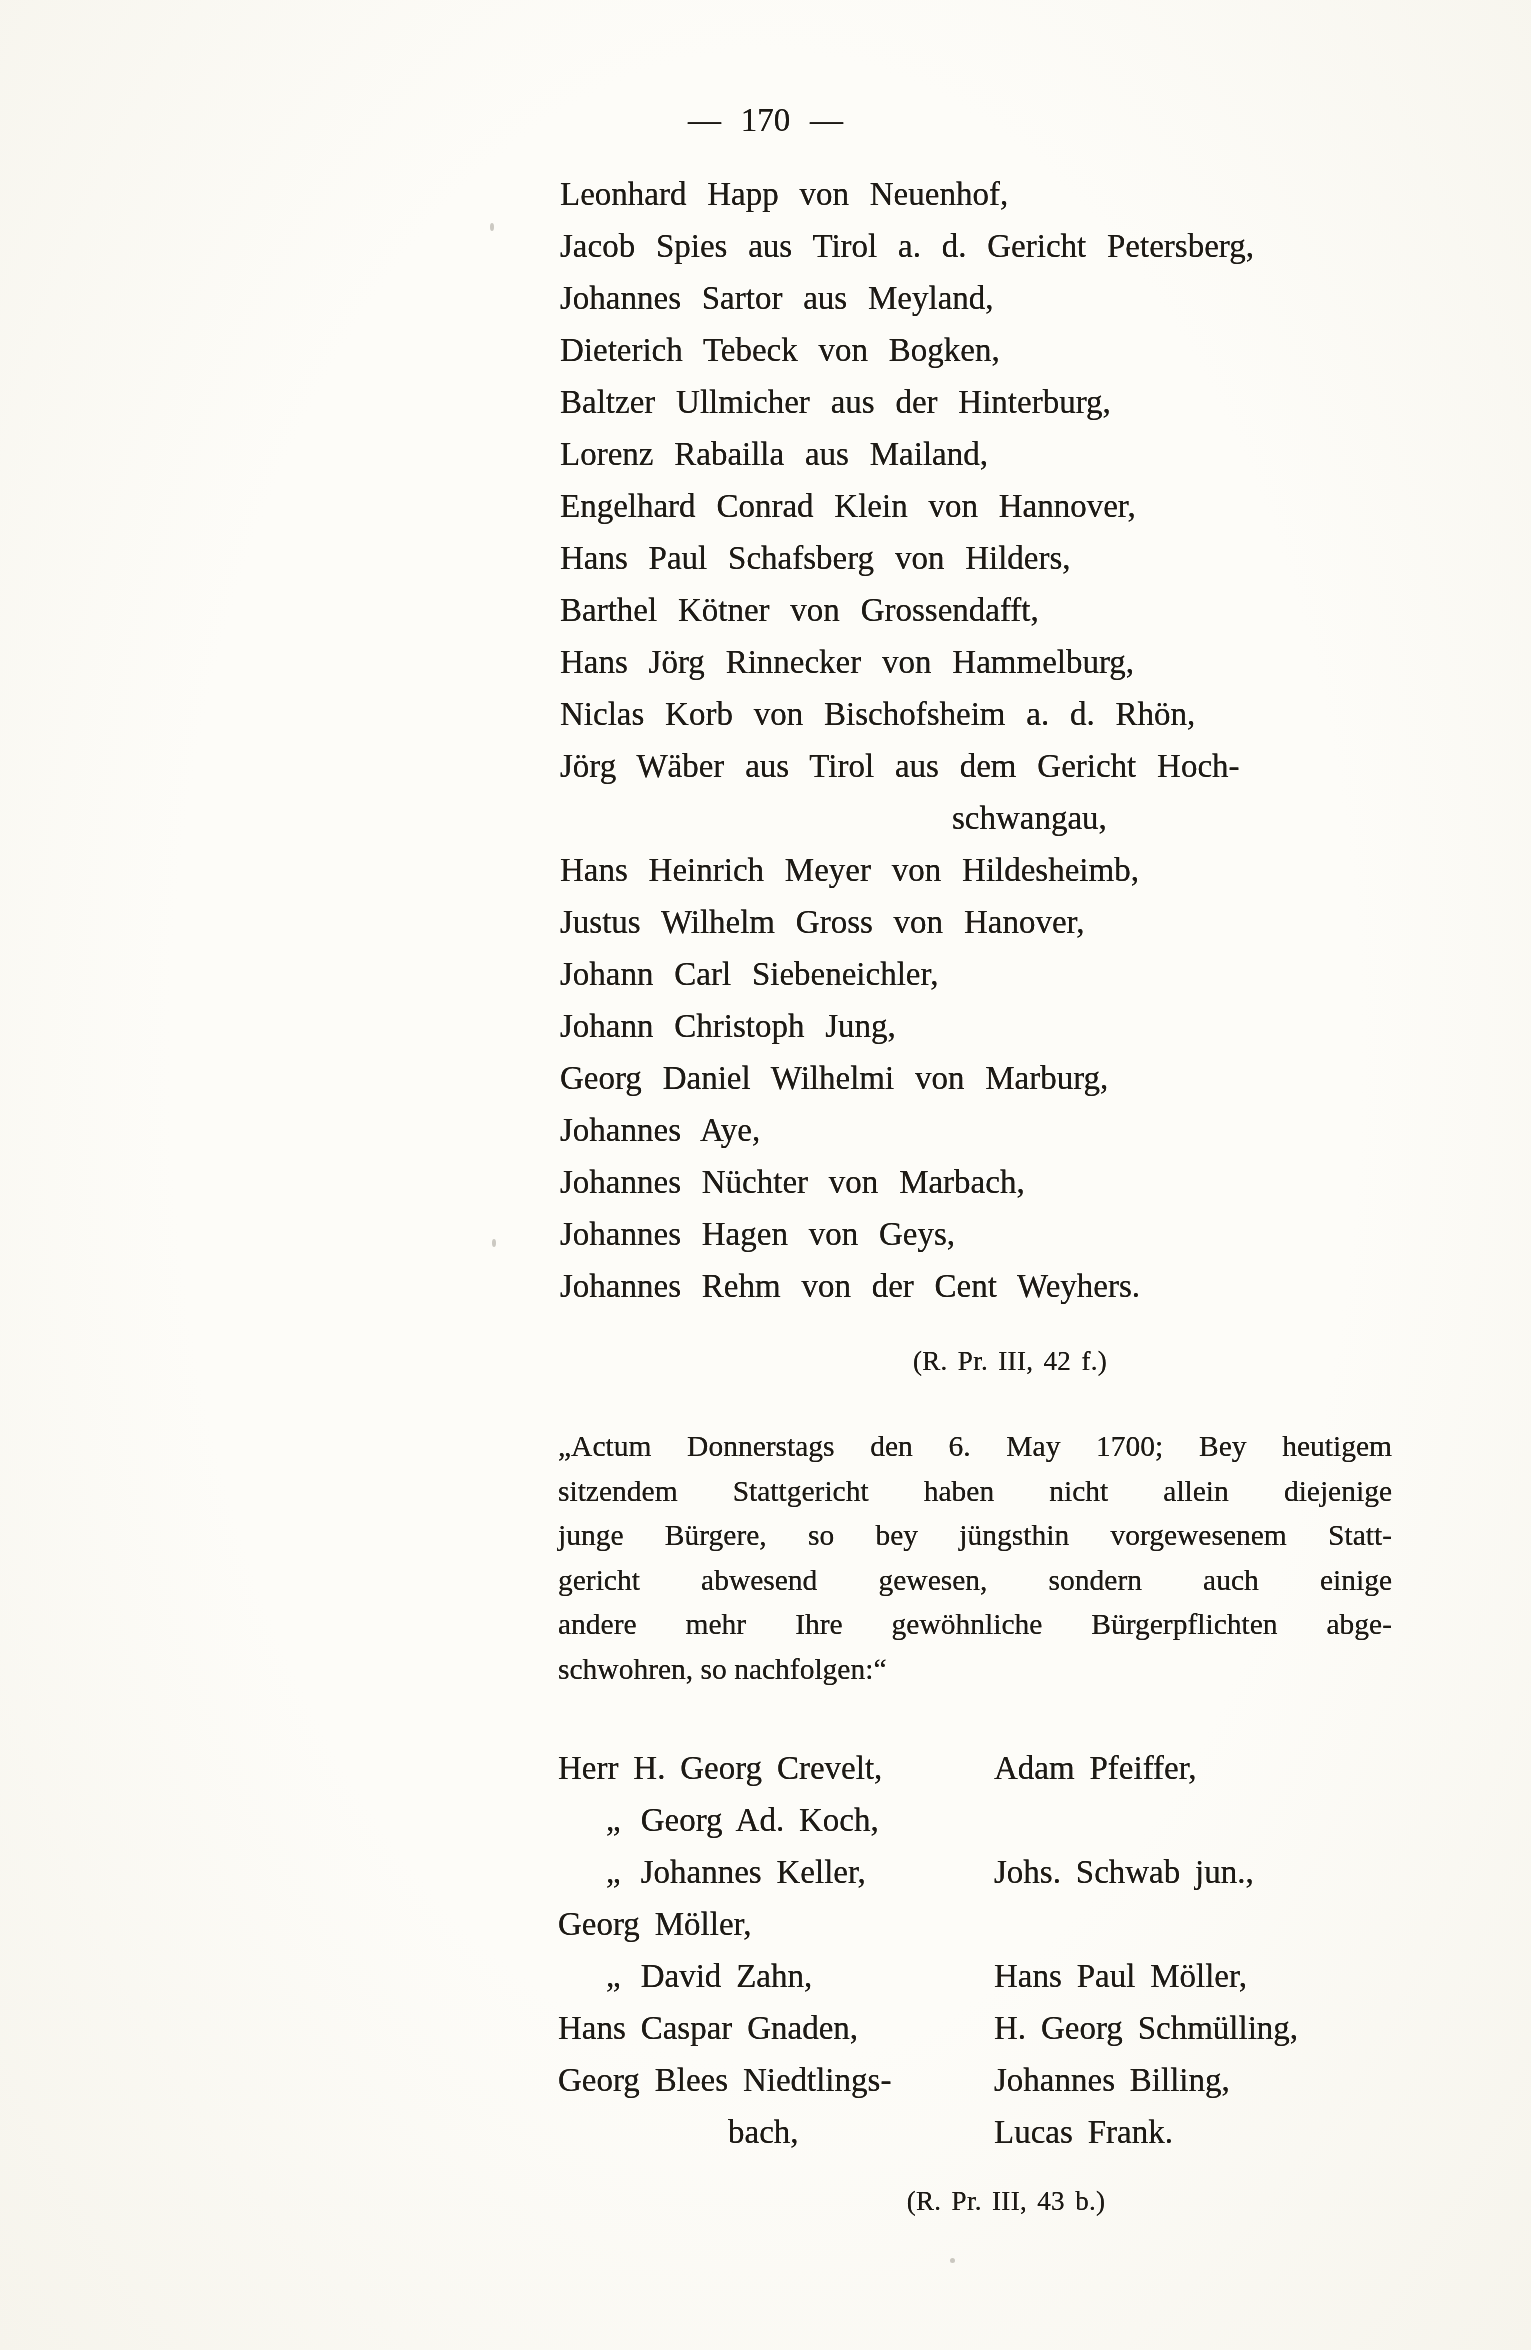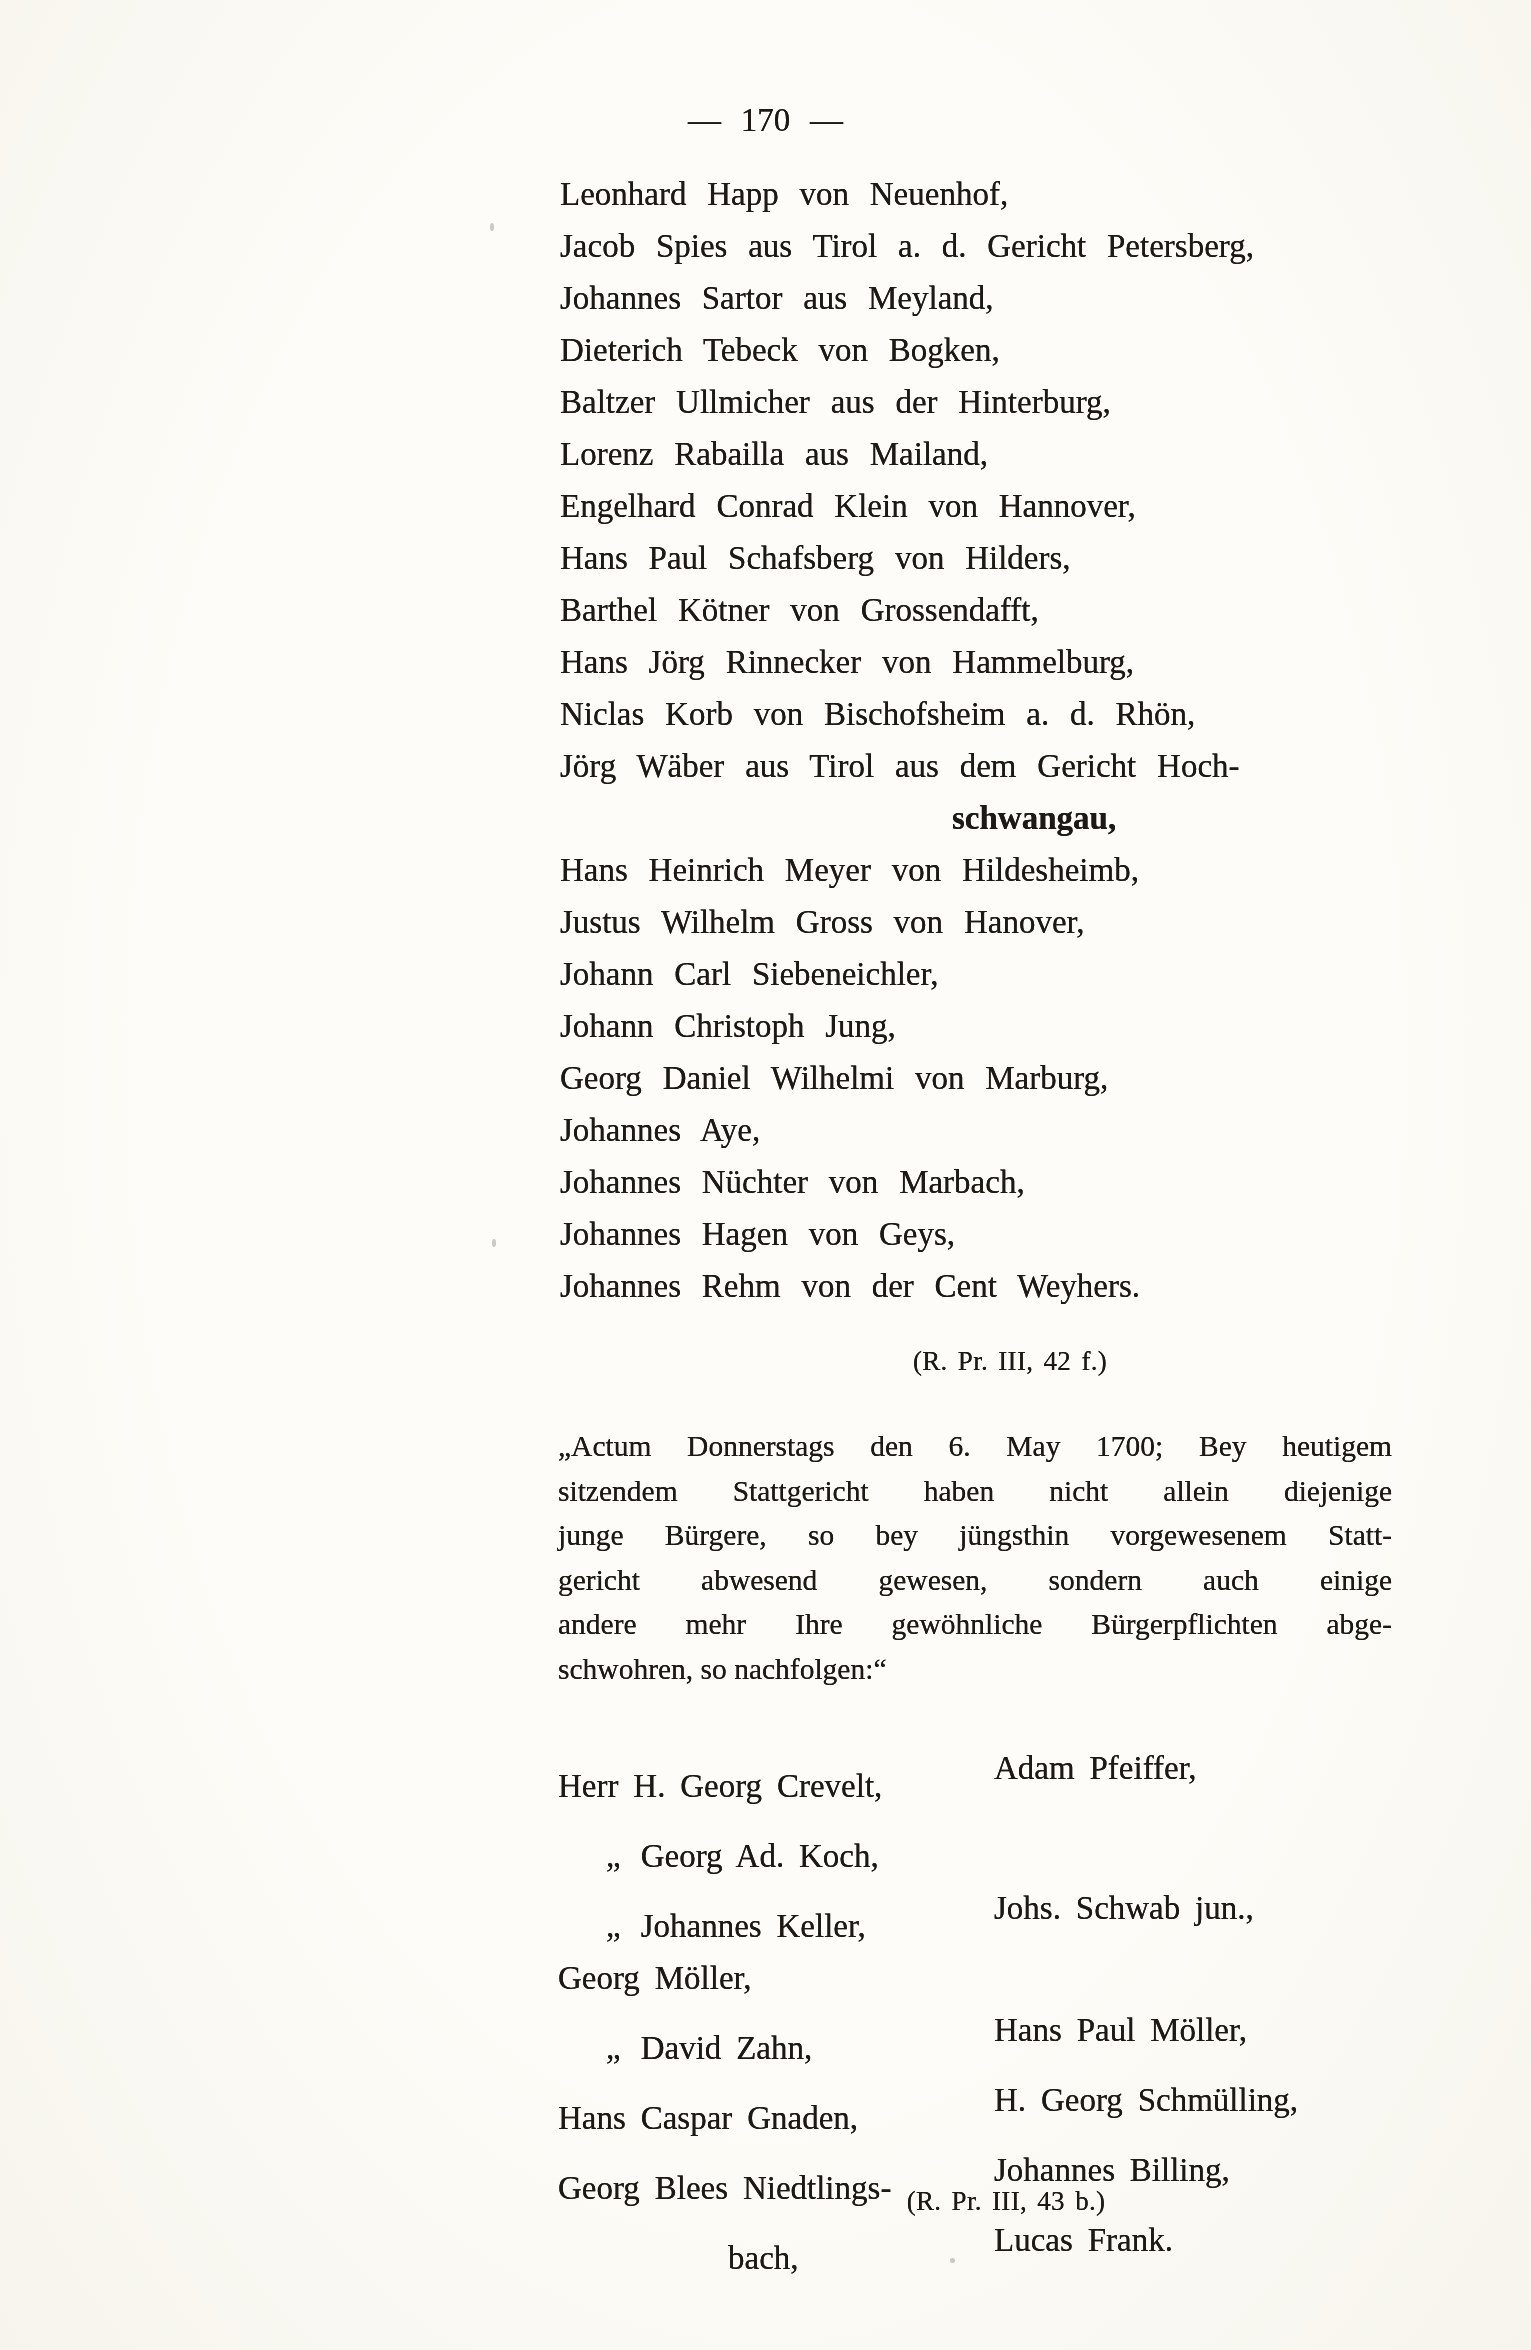--- a/index.html
+++ b/index.html
@@ -30,7 +30,7 @@
     word-spacing: 0.38em;
     white-space: nowrap;
   }
-  .nl.cont { padding-left: 392px; font-weight: bold; }
+  .nl.cont { padding-left: 392px; }
   .citation {
     position: absolute;
     font-size: 27px;

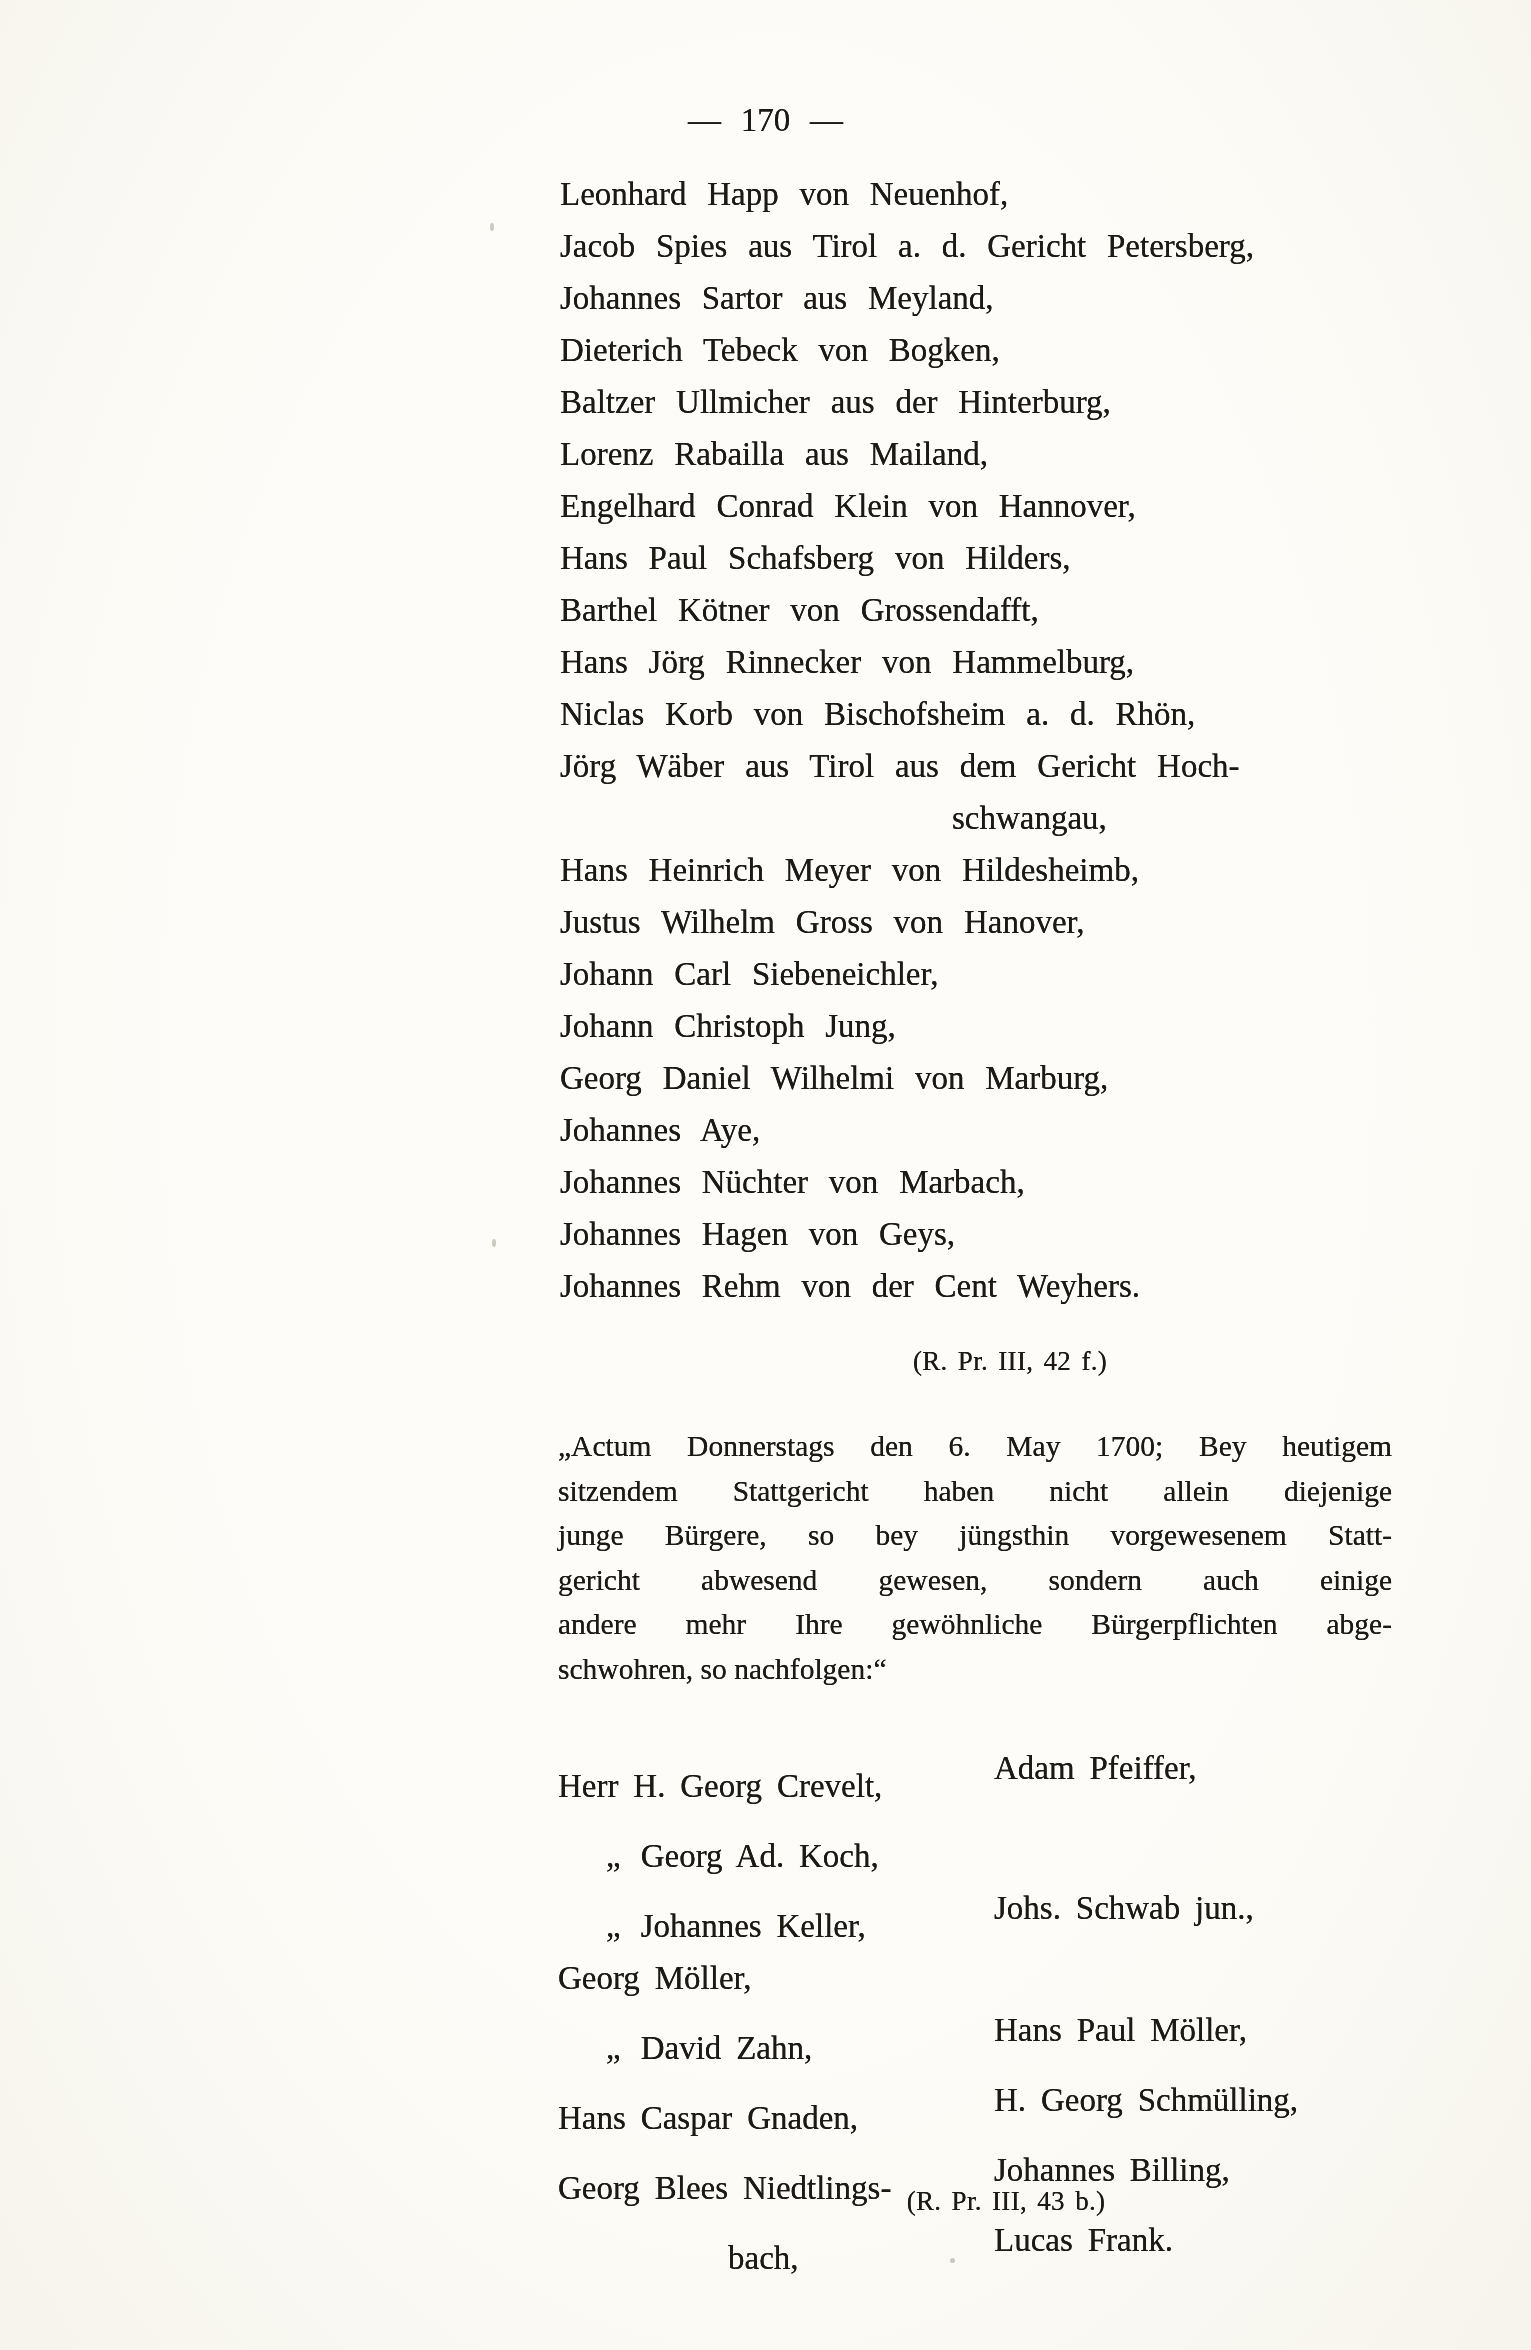--- a/index.html
+++ b/index.html
@@ -57,7 +57,7 @@
     white-space: nowrap;
   }
   .rc-row { display: flex; }
-  .rc-left  { width: 436px; word-spacing: 0.2em; margin-top: 18px; }
+  .rc-left  { width: 436px; word-spacing: 0.2em; }
   .rc-right { word-spacing: 0.2em; }
   .rc-left.ditto { padding-left: 48px; }
   .ditto-mark { display: inline-block; margin-right: 20px; }

